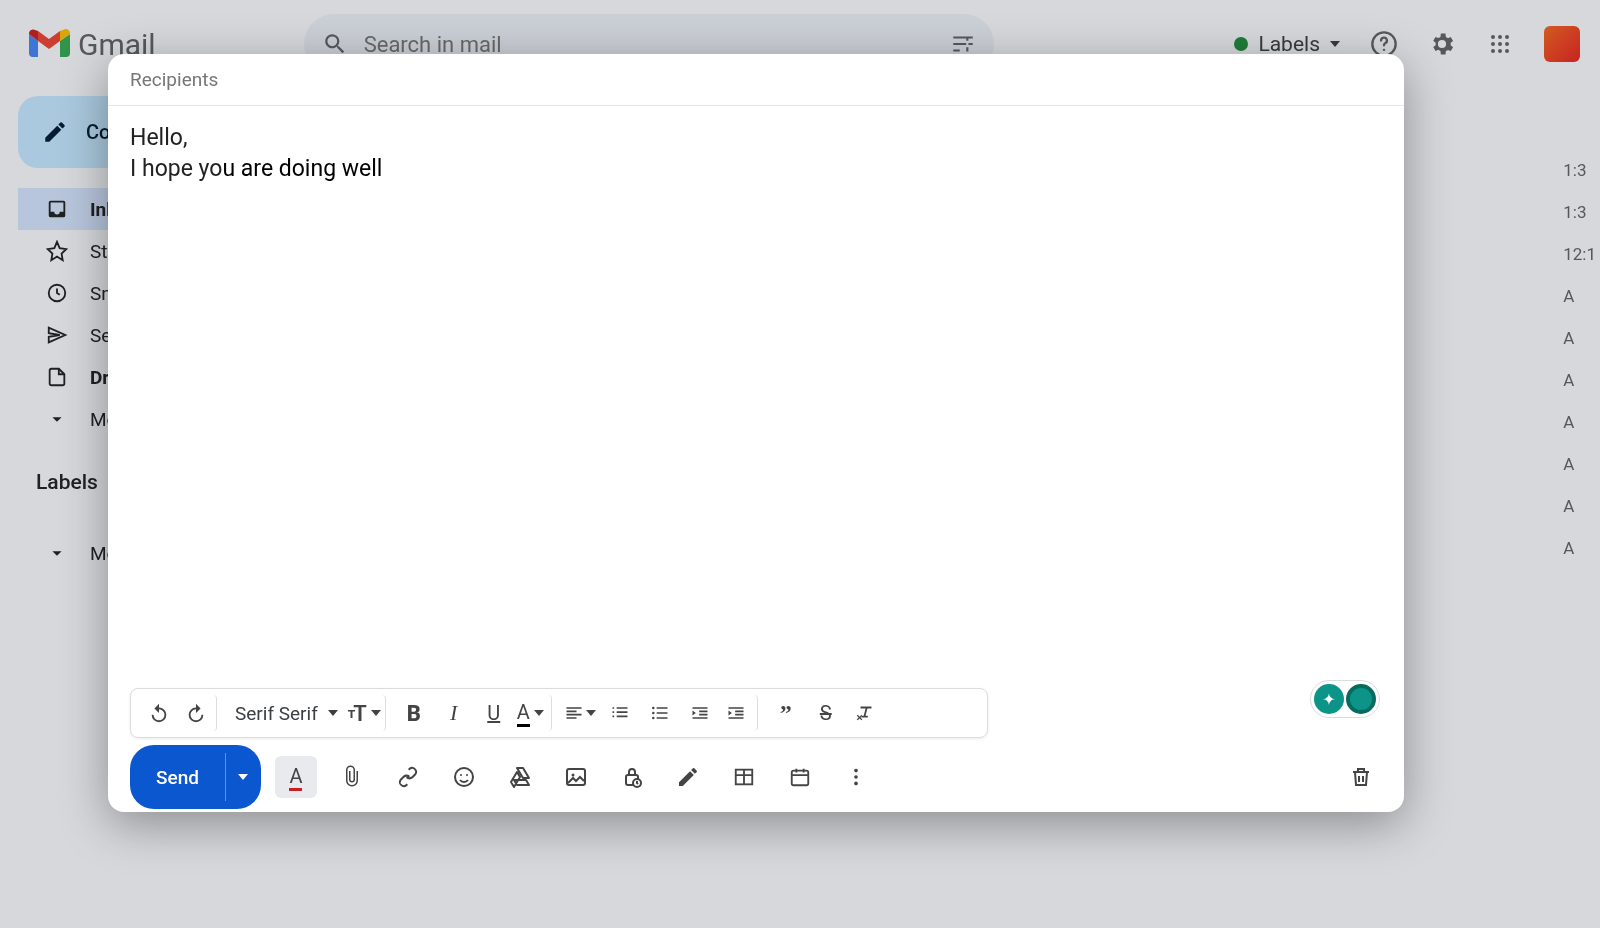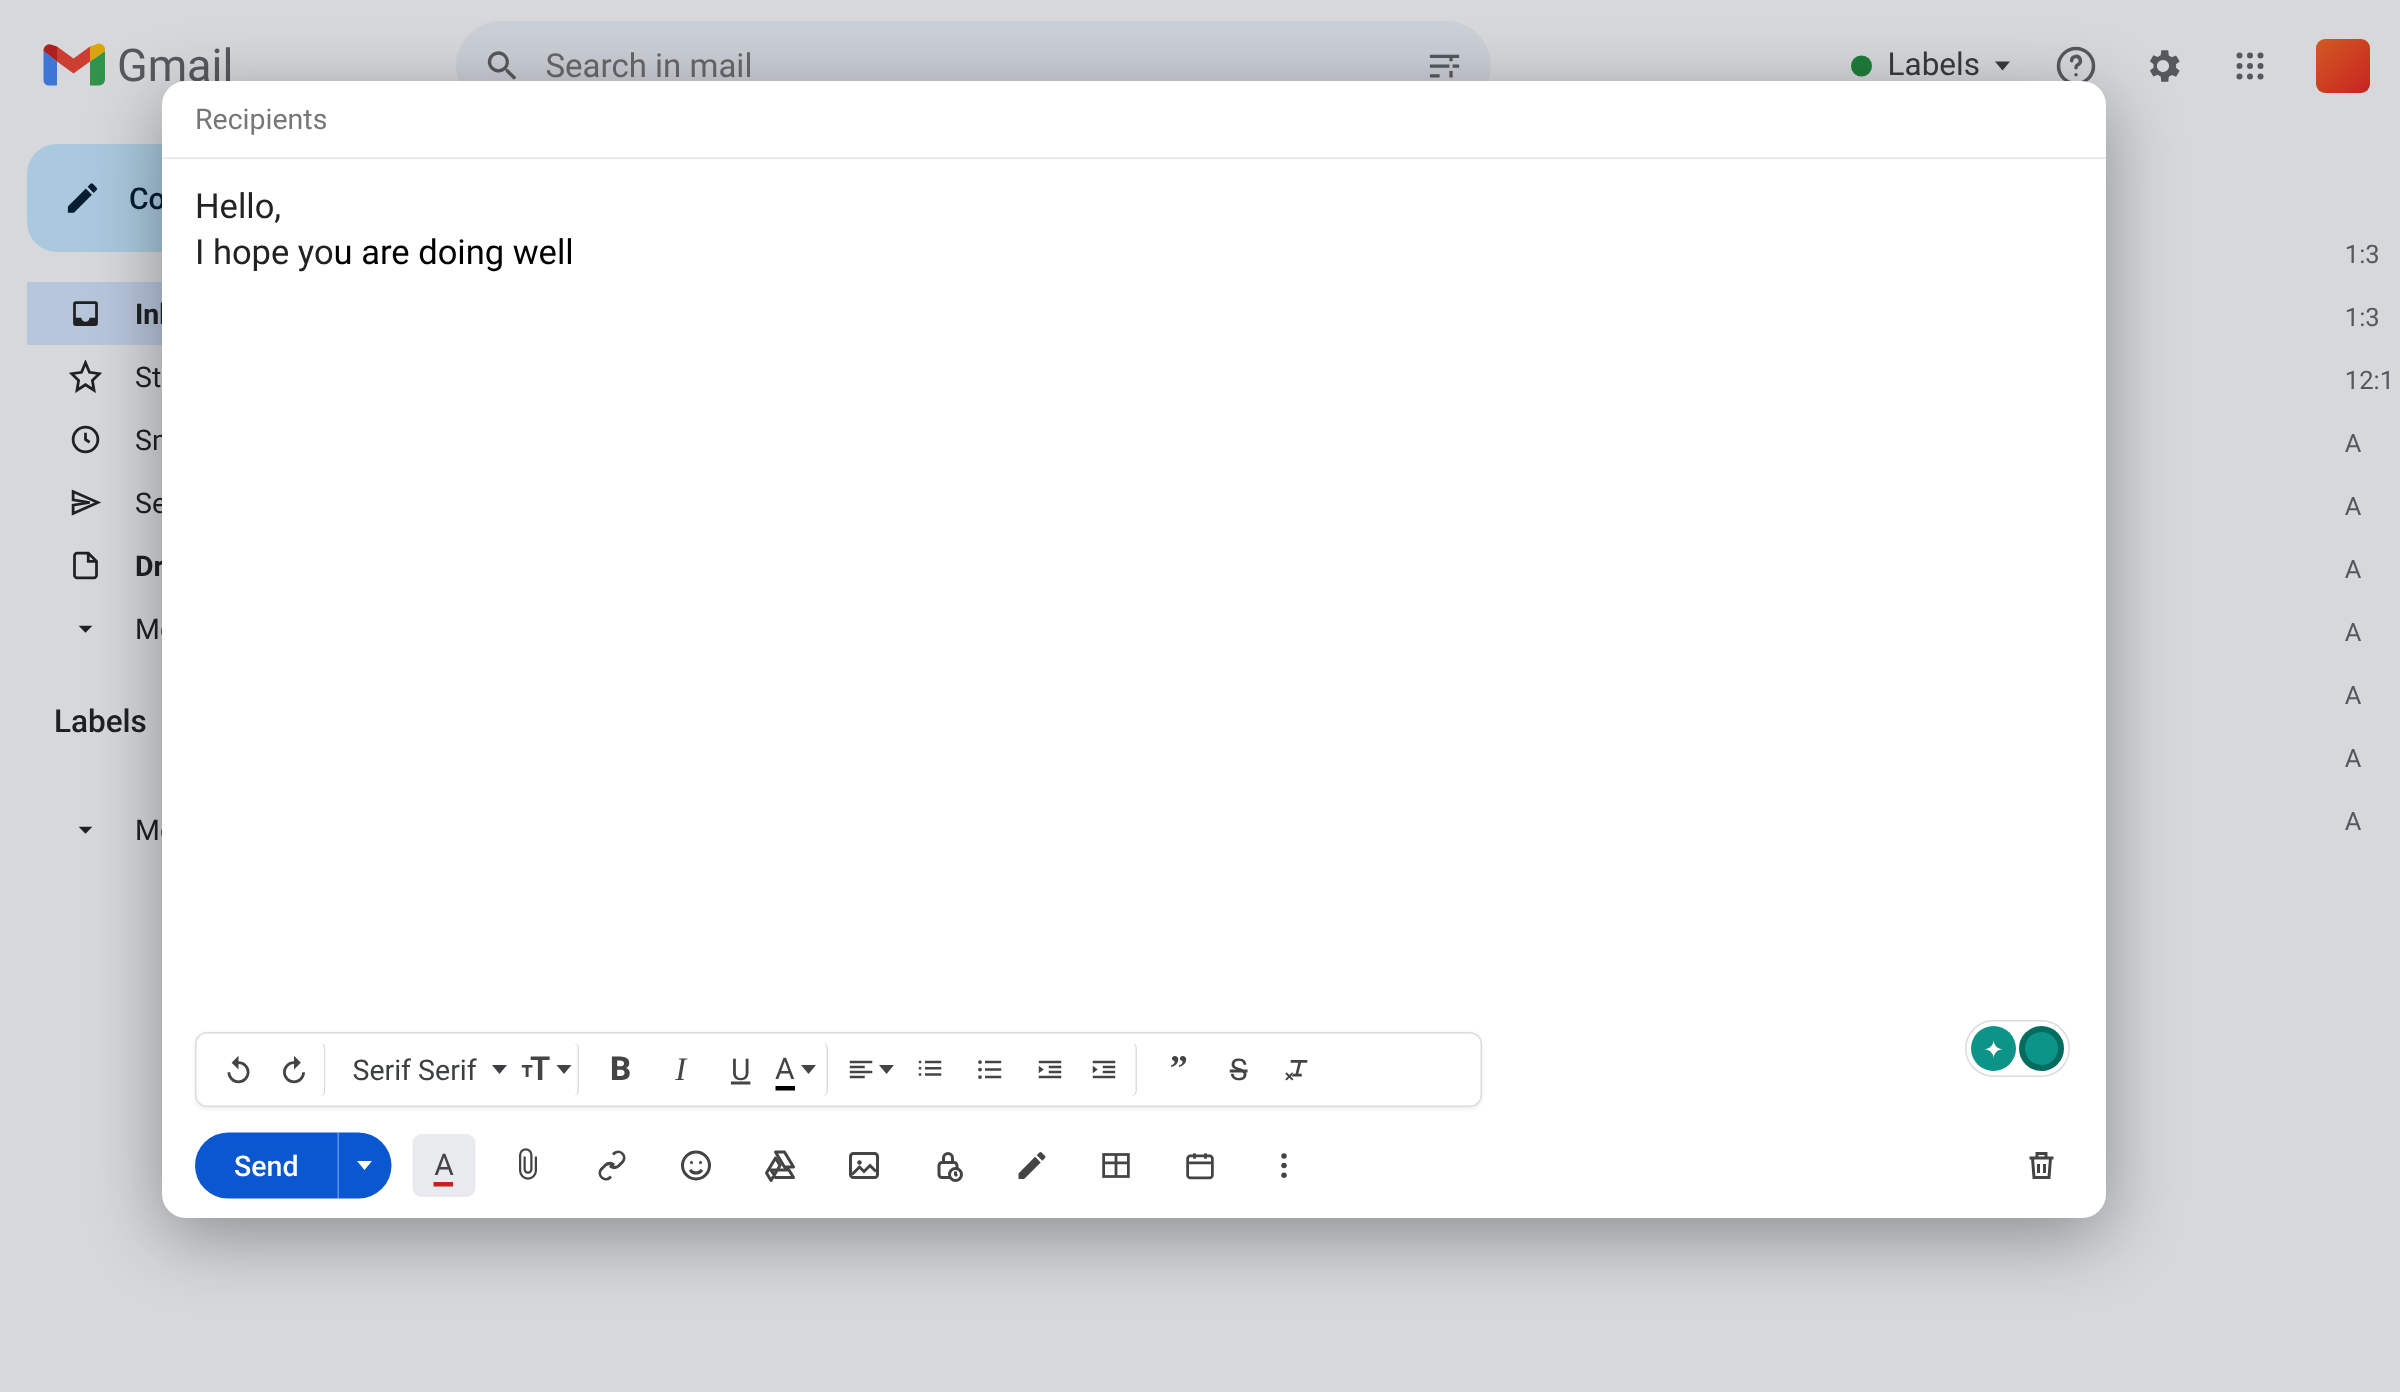--- a/index.html
+++ b/index.html
@@ -52,7 +52,7 @@
 
   
   .act-bar { height: 70px; display: flex; align-items: center; padding: 0 22px; gap: 14px; }
-  .send-btn { background: #0b57d0; color: #fff; border-radius: 24px; height: 44px; display: flex; align-items: center; overflow: hidden; justify-content: flex-end; }
+  .send-btn { background: #0b57d0; color: #fff; border-radius: 24px; height: 64px; display: flex; align-items: center; overflow: hidden; justify-content: flex-end; }
   .send-main { padding: 0 26px; font-size: 19px; font-weight: 500; }
   .send-more { width: 36px; height: 48px; border-left: 1px solid rgba(255,255,255,.35); display: flex; align-items: center; justify-content: center; }
   .act { width: 42px; height: 42px; display: flex; align-items: center; justify-content: center; color: #444; border-radius: 6px; }

